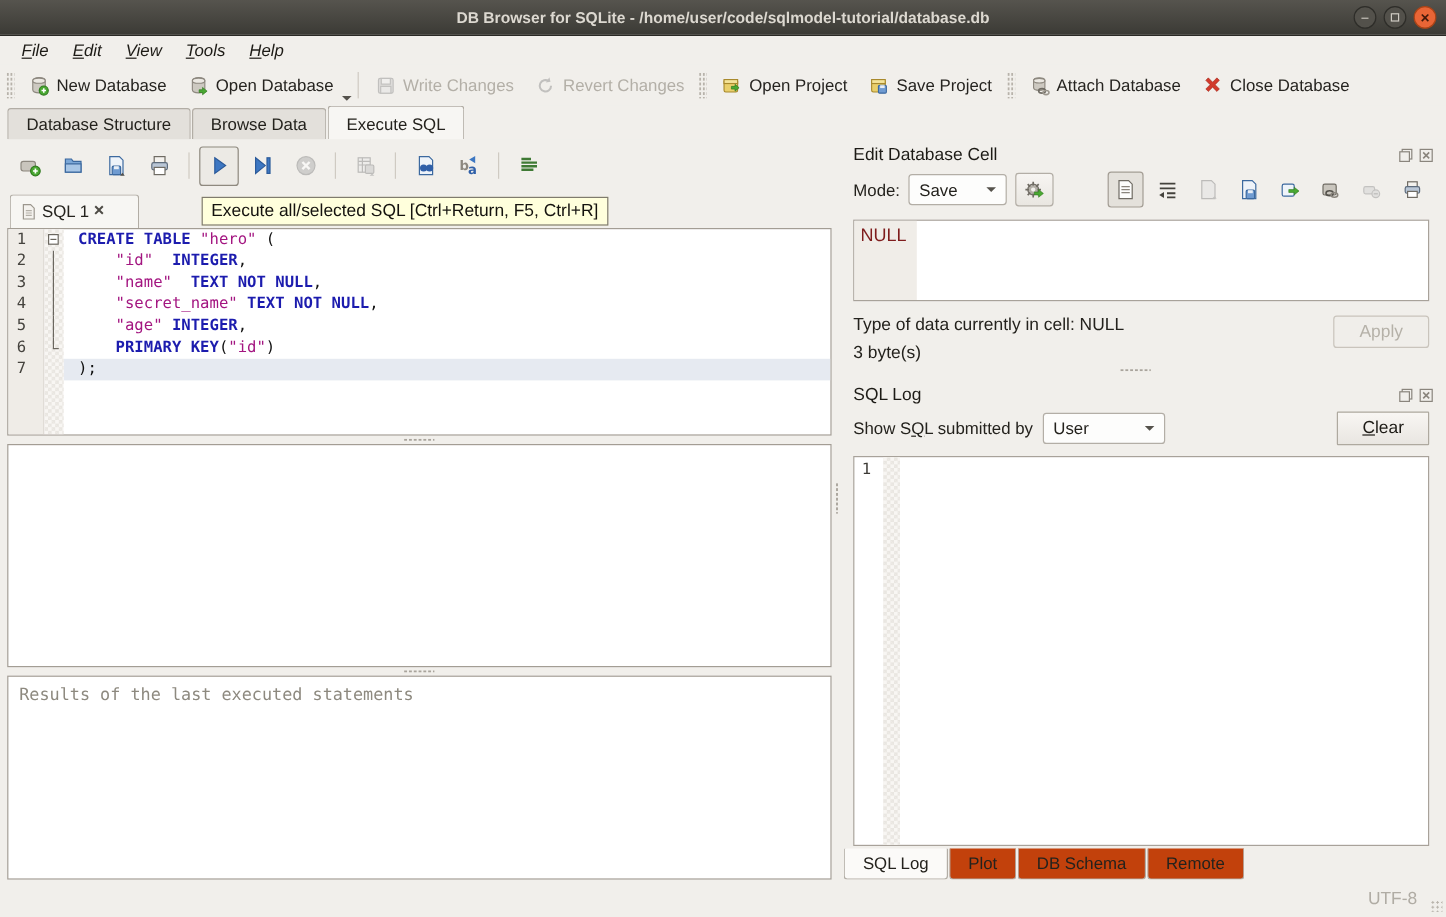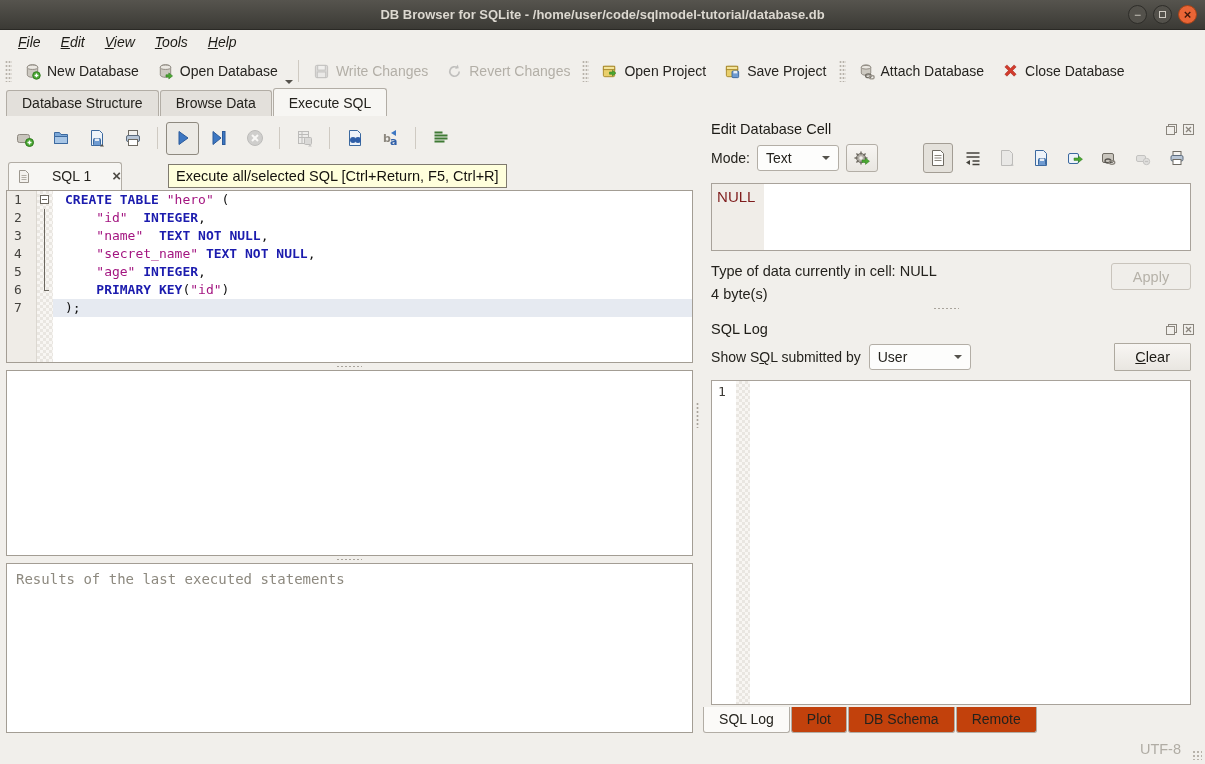--- a/index.html
+++ b/index.html
@@ -422,7 +422,7 @@
     <div class="mode-row">
       <span class="lbl">Mode:</span>
       <div class="combo mode">
-        <span>Text</span>
+        <span>Save</span>
         <span class="caret"></span>
       </div>
       <div class="icon-btn boxed">

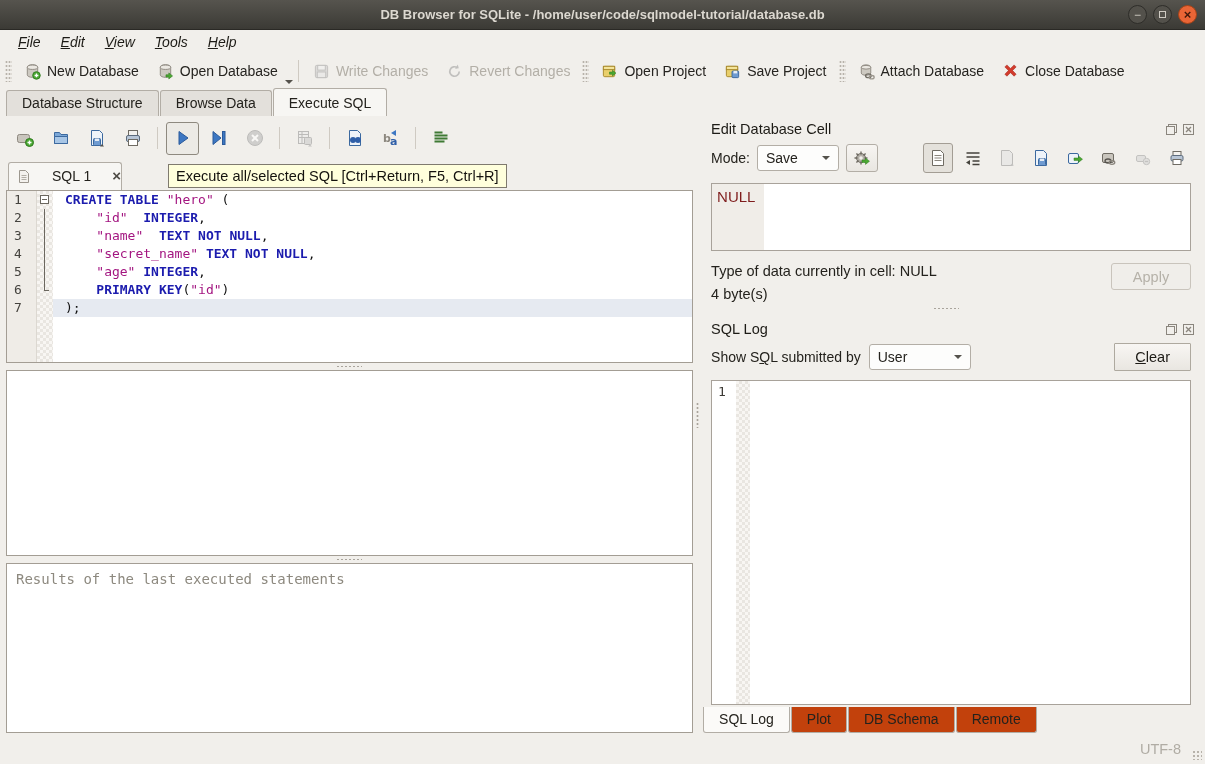--- a/index.html
+++ b/index.html
@@ -56,7 +56,7 @@
   
   .doc-tabbar { height:30px; display:flex; align-items:flex-end; padding-left:2px; }
   .doc-tab { background:#f7f6f3; border:1px solid #b2ada5; border-bottom:none; border-radius:3px 3px 0 0;
-             padding:5px 0 6px 8px; display:flex; align-items:center; gap:21px; font-size:14px; }
+             padding:5px 28px 6px 8px; display:flex; align-items:center; gap:4px; font-size:14px; }
   .doc-close { color:#4e4b45; font-weight:bold; font-size:15px; line-height:10px; }
 
   

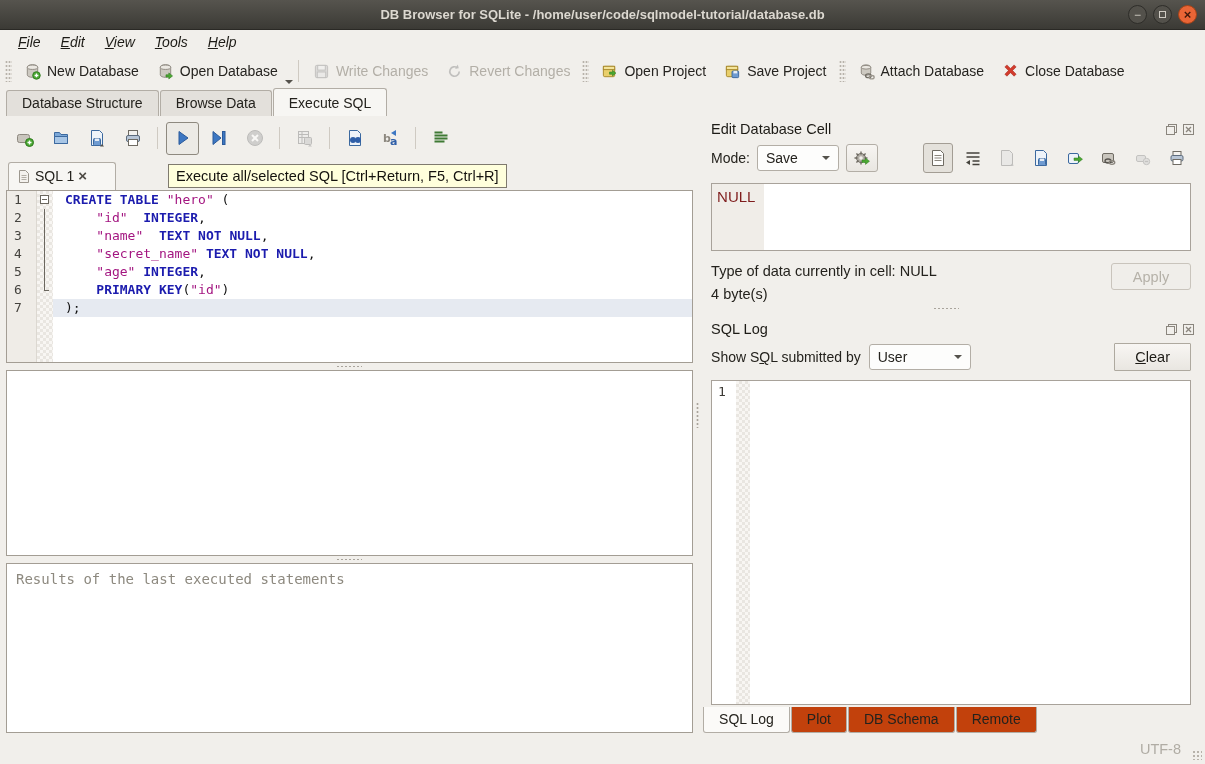--- a/index.html
+++ b/index.html
@@ -497,7 +497,7 @@
     <div class="cell-info-row">
       <div class="cell-info-col">
         <div class="cell-type">Type of data currently in cell: NULL</div>
-        <div class="cell-size">4 byte(s)</div>
+        <div class="cell-size">3 byte(s)</div>
       </div>
       <div class="apply-btn">Apply</div>
     </div>

